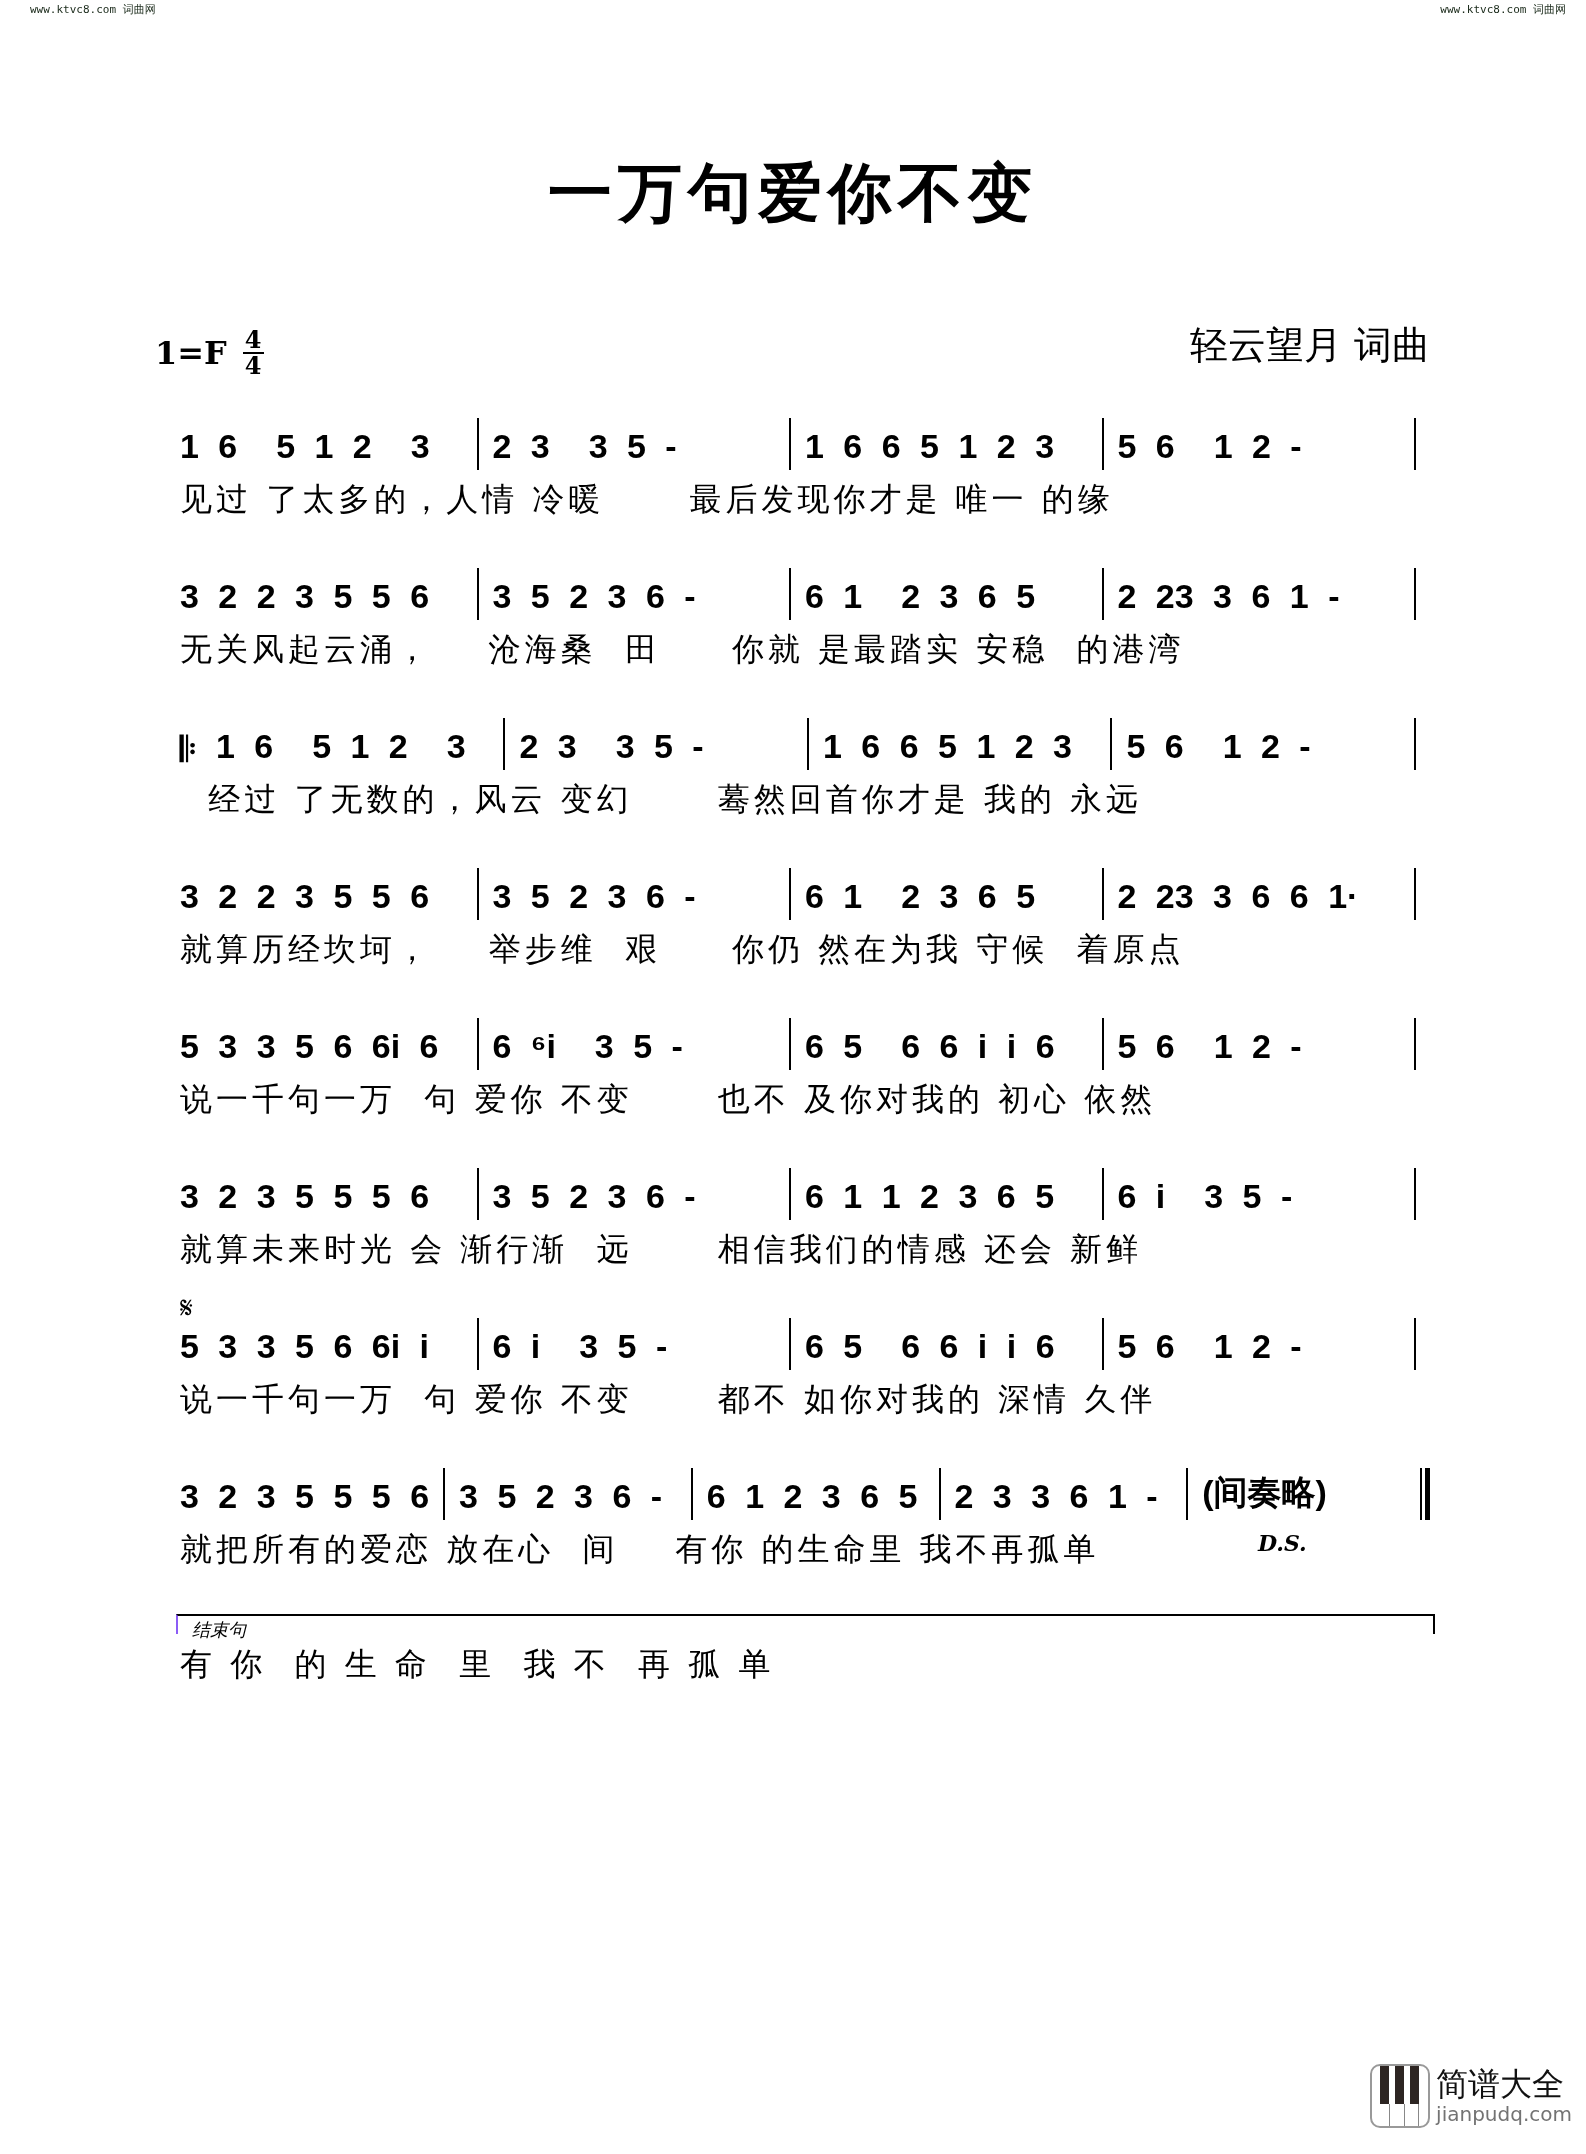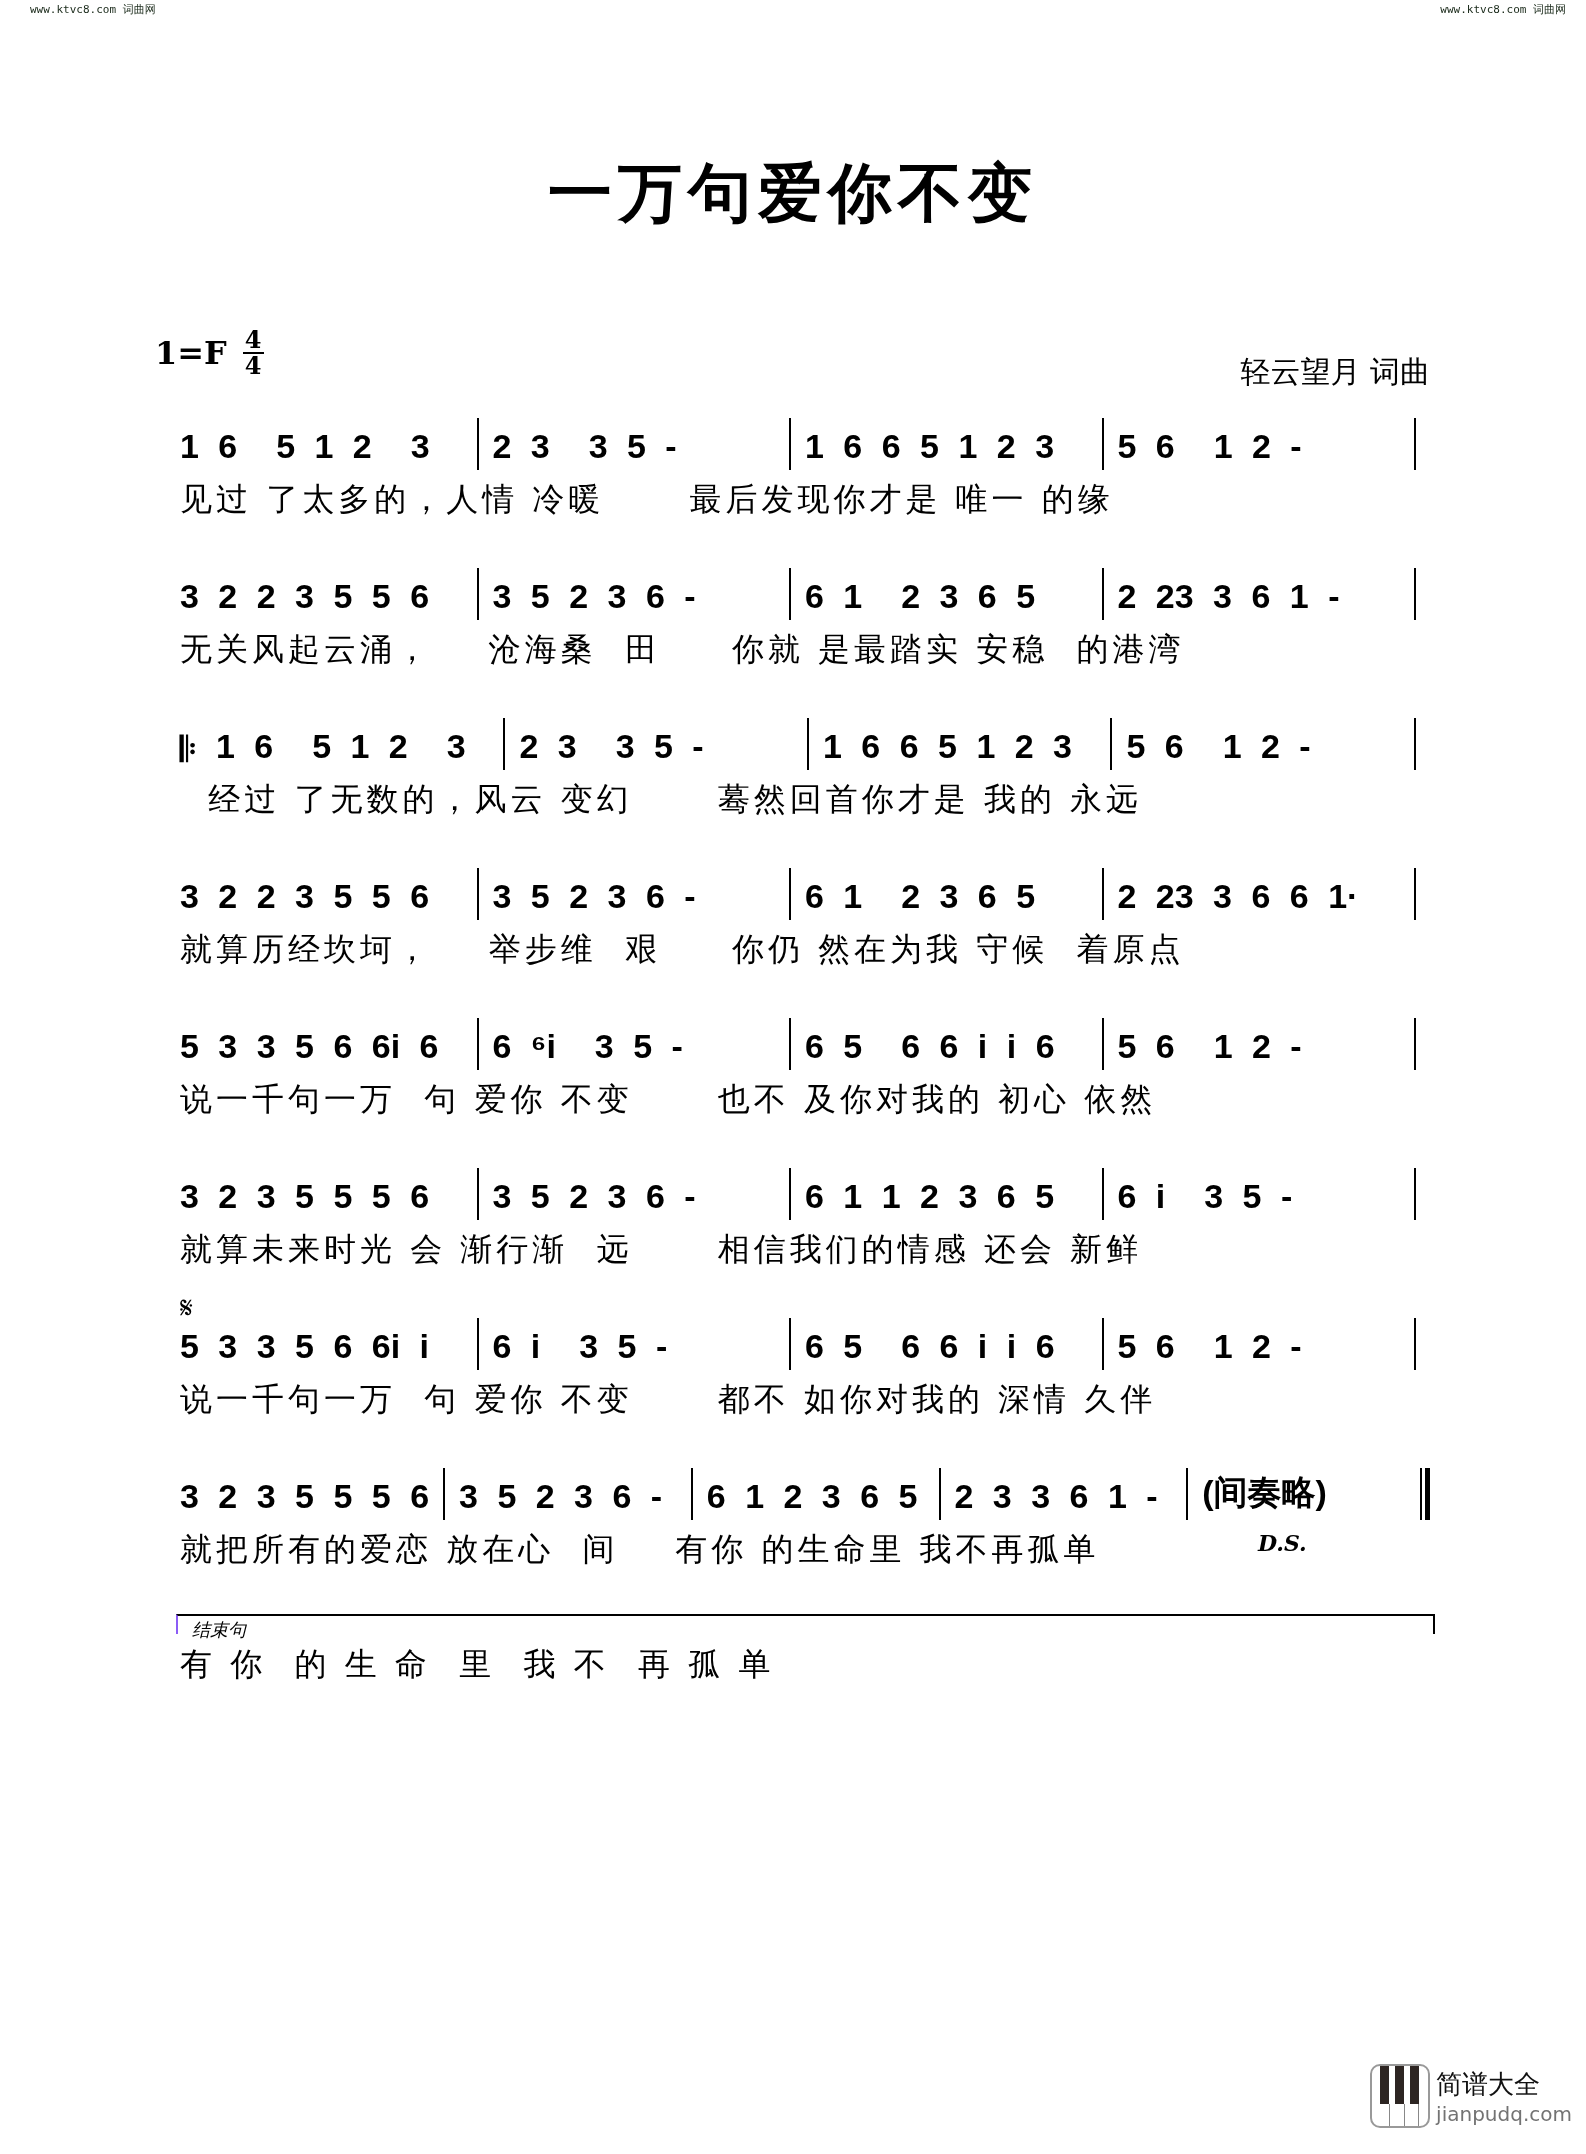--- a/index.html
+++ b/index.html
@@ -11,7 +11,7 @@
   .key{position:absolute;top:328px;left:155px;font-family:"DejaVu Serif",serif;font-weight:bold;font-size:32px;display:flex;align-items:center;}
   .tsig{display:inline-flex;flex-direction:column;align-items:center;margin-left:16px;font-size:24px;line-height:24px;}
   .tsig .num{border-bottom:2px solid #000;padding:0 2px;}
-  .author{position:absolute;top:320px;right:156px;font-family:"DejaVu Serif",serif;font-size:30px;margin-top:32px;}
+  .author{position:absolute;top:320px;right:156px;font-family:"DejaVu Serif",serif;font-size:38px;}
   .row{position:absolute;left:180px;width:1250px;}
   .notes{position:relative;height:60px;display:flex;align-items:flex-end;}
   .notes-text{font-family:"Liberation Sans",sans-serif;font-weight:bold;font-size:34px;letter-spacing:0;white-space:pre;word-spacing:10px;}

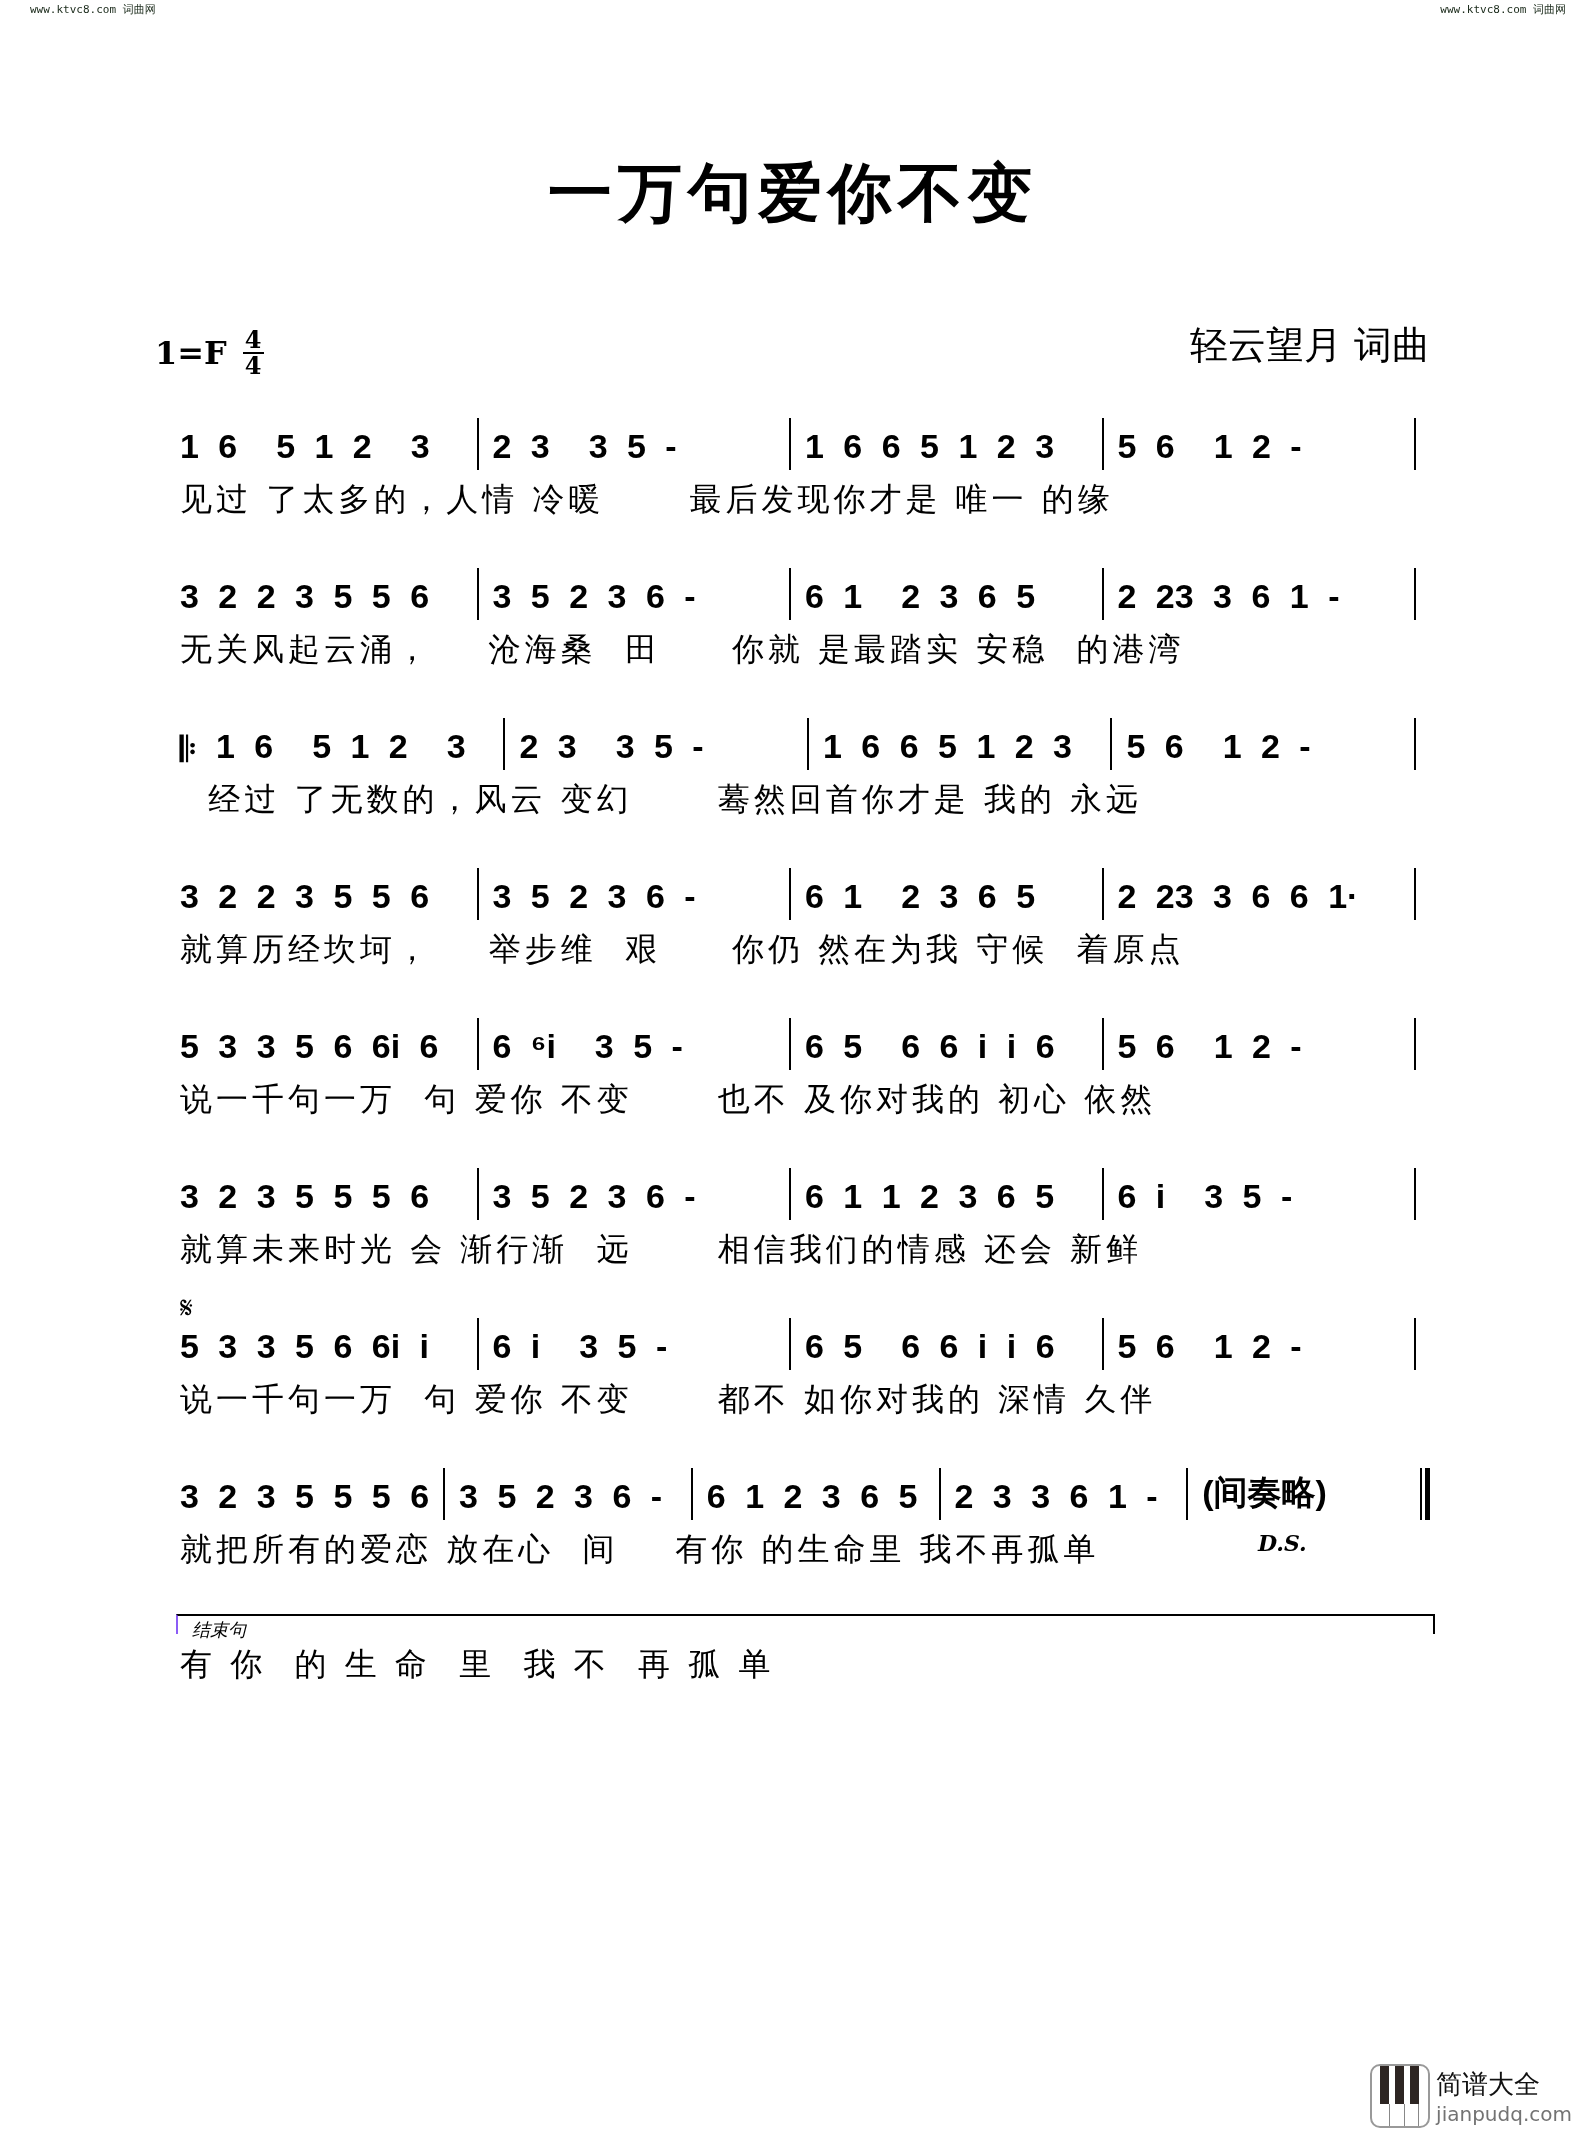--- a/index.html
+++ b/index.html
@@ -27,7 +27,7 @@
   .keys .k{position:absolute;top:0;width:9px;height:38px;background:#2d2522;}
   .keys .l{position:absolute;top:38px;width:1px;height:22px;background:#888;}
   .logo-text{margin-left:6px;}
-  .logo-cn{font-family:"DejaVu Sans",sans-serif;font-size:26px;line-height:36px;color:#111;}
+  .logo-cn{font-family:"DejaVu Sans",sans-serif;font-size:32px;line-height:36px;color:#111;}
   .logo-en{font-family:"DejaVu Sans",sans-serif;font-size:20px;color:#737373;}
   .final-bar{display:inline-block;width:8px;height:52px;border-left:2px solid #000;position:relative;vertical-align:bottom;}
   .final-bar::after{content:"";position:absolute;right:0;top:0;width:5px;height:100%;background:#000;}

